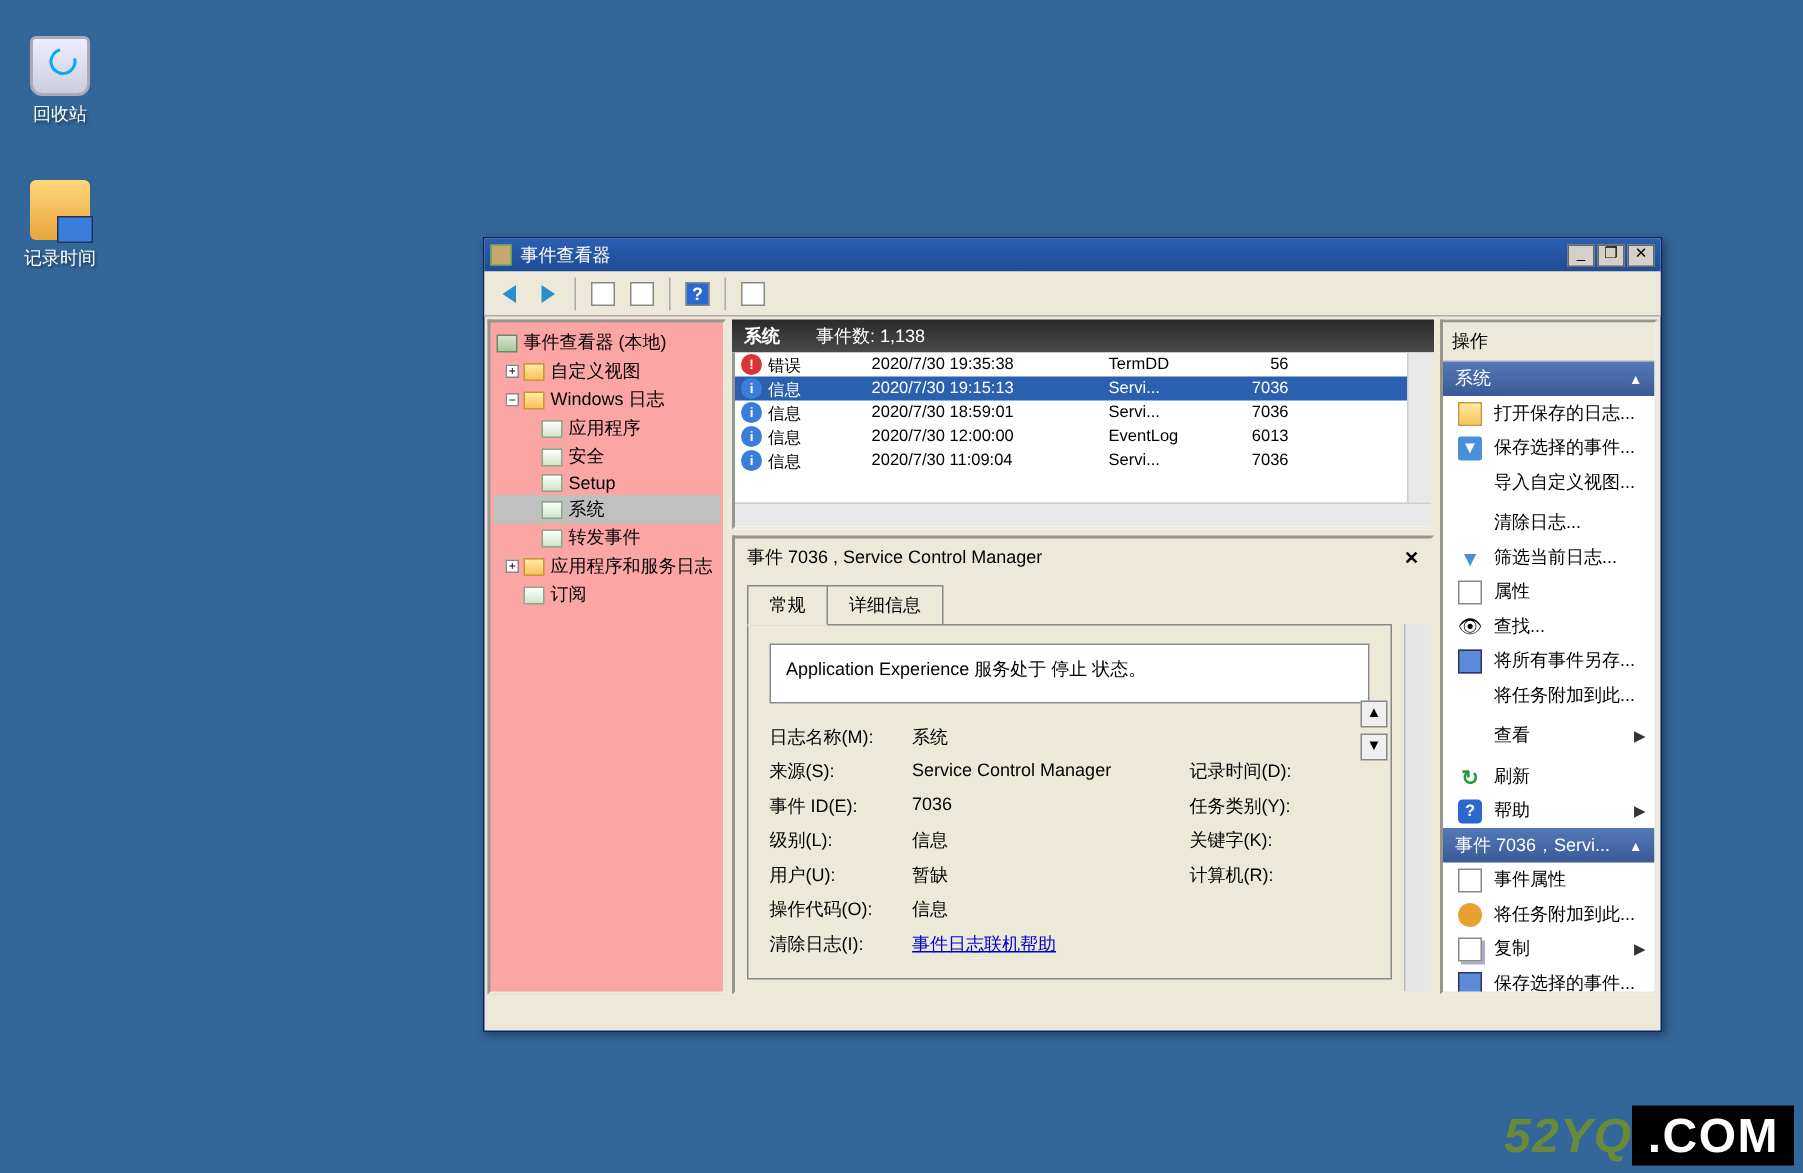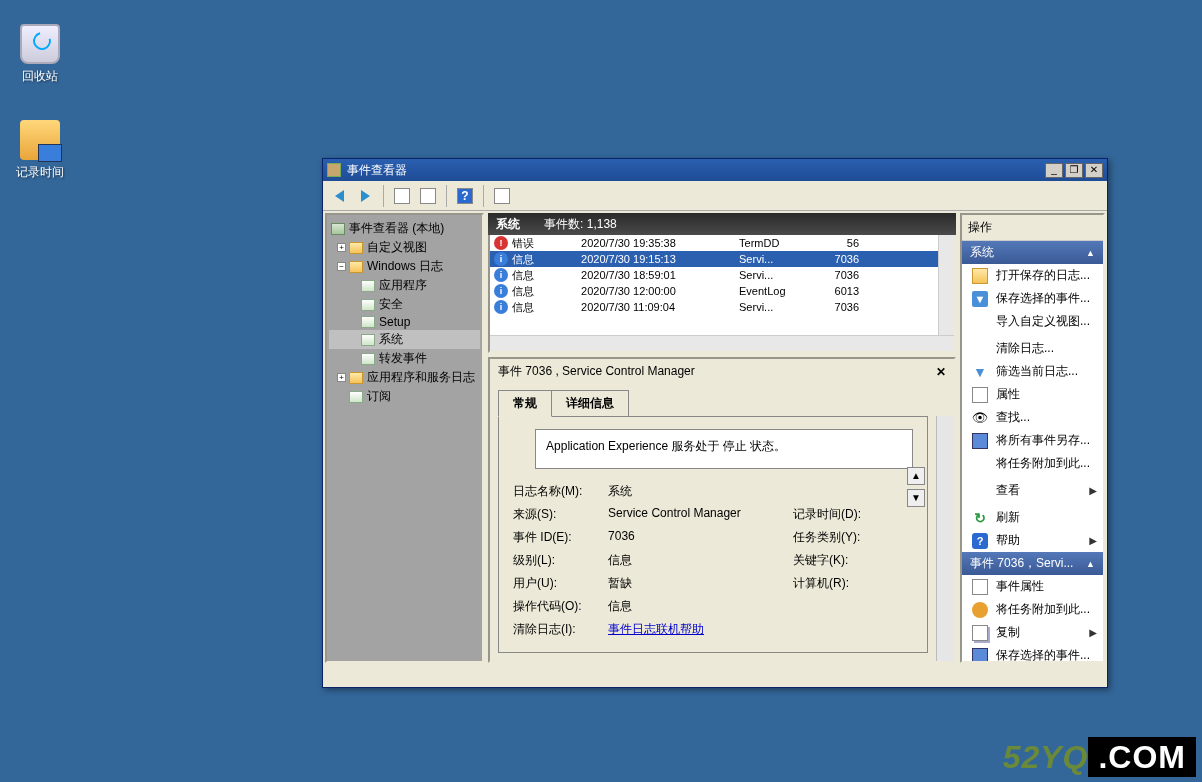--- a/index.html
+++ b/index.html
@@ -33,7 +33,7 @@
 
 .body3 { display:flex; height: calc(100% - 74px); }
 
-.treepane { width:188px; background:#a3a3a3; border:2px inset #ece9d8; margin:2px; overflow:auto; padding:4px 2px; }
+.treepane { width:188px; background:#fca5a5; border:2px inset #ece9d8; margin:2px; overflow:auto; padding:4px 2px; }
 .treenode { display:flex; align-items:center; padding:1px 2px; white-space:nowrap; cursor:pointer; font-size:12px; }
 .treenode.sel { background:#c0c0c0; }
 .expbox { width:9px; height:9px; border:1px solid #888; margin-right:3px; font-size:8px; line-height:7px; text-align:center; color:#000; background:#fff; cursor:pointer; }

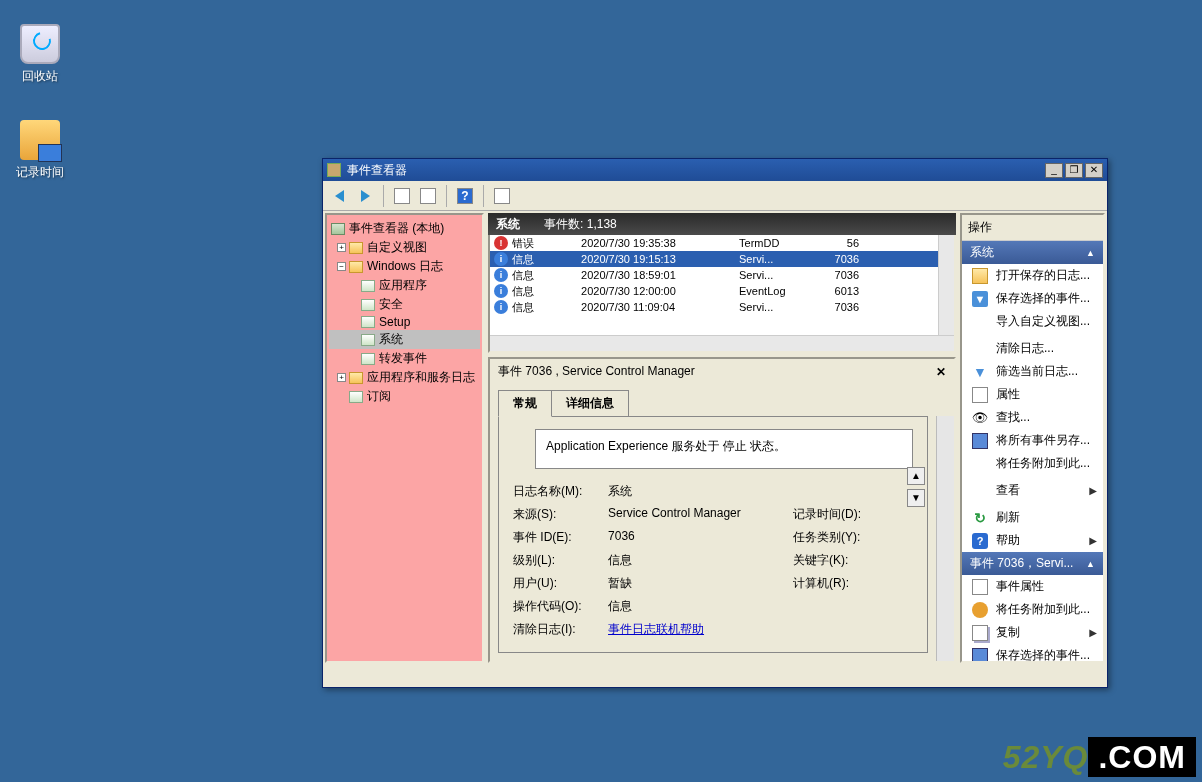--- a/index.html
+++ b/index.html
@@ -63,7 +63,7 @@
 .detailtitle { display:flex; align-items:center; padding:4px 8px; font-size:12px; }
 .detailtitle .x { margin-left:auto; font-weight:bold; cursor:pointer; }
 .tabs { display:flex; padding:6px 8px 0; }
-.tab { padding:4px 14px; border:1px solid #888; background:#ece9d8; font-size:12px; cursor:pointer; margin-right:-1px;font-weight:bold; }
+.tab { padding:4px 14px; border:1px solid #888; background:#ece9d8; font-size:12px; cursor:pointer; margin-right:-1px; }
 .tab.active { background:#ece9d8; border-bottom:1px solid #ece9d8; position:relative; z-index:1; }
 .tabbody { border:1px solid #888; margin:0 8px 8px; padding:12px 14px; background:#ece9d8; flex:1; overflow:auto; position:relative; }
 .msgbox { border:1px solid #888; background:#fff; padding:8px 10px; margin-bottom:14px; height:40px; font-size:12px;margin-left:22px; }

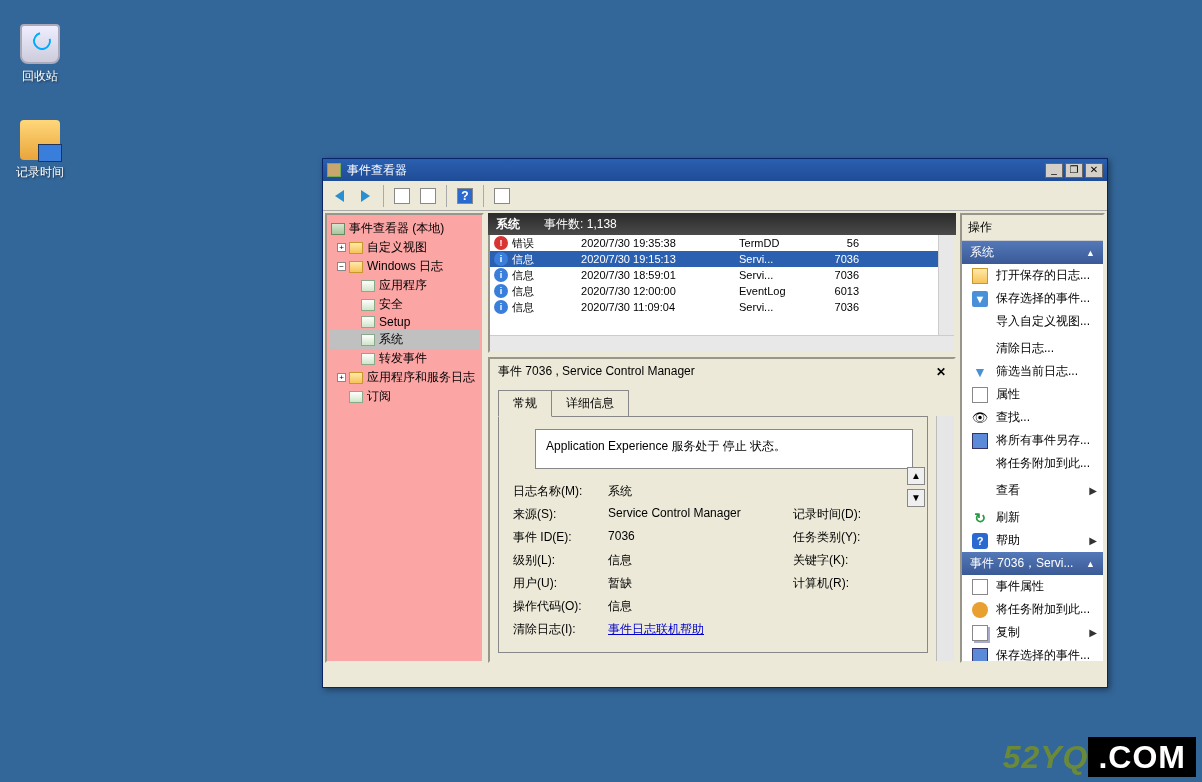--- a/index.html
+++ b/index.html
@@ -66,7 +66,7 @@
 .tab { padding:4px 14px; border:1px solid #888; background:#ece9d8; font-size:12px; cursor:pointer; margin-right:-1px; }
 .tab.active { background:#ece9d8; border-bottom:1px solid #ece9d8; position:relative; z-index:1; }
 .tabbody { border:1px solid #888; margin:0 8px 8px; padding:12px 14px; background:#ece9d8; flex:1; overflow:auto; position:relative; }
-.msgbox { border:1px solid #888; background:#fff; padding:8px 10px; margin-bottom:14px; height:40px; font-size:12px;margin-left:22px; }
+.msgbox { border:1px solid #888; background:#fff; padding:8px 10px; margin-bottom:14px; height:40px; font-size:12px; }
 .detgrid { display:grid; grid-template-columns: 95px 185px 80px 40px; row-gap:6px; font-size:12px; }
 .detgrid .link { color:#0000cc; text-decoration:underline; cursor:pointer; }
 .side-vscroll { width:18px; background:#e6e6e6; border-left:1px solid #bbb; }

